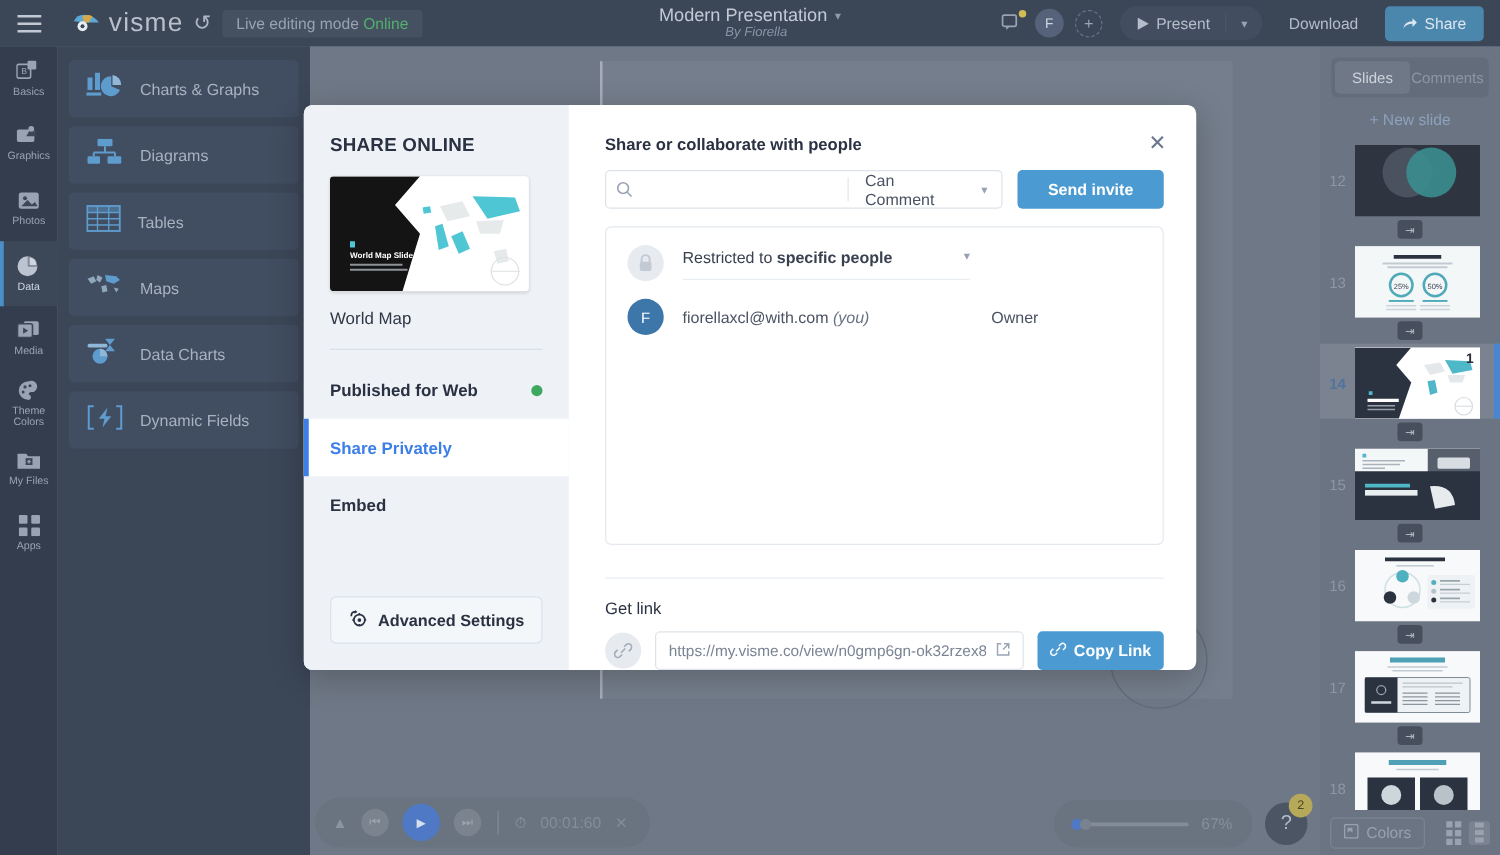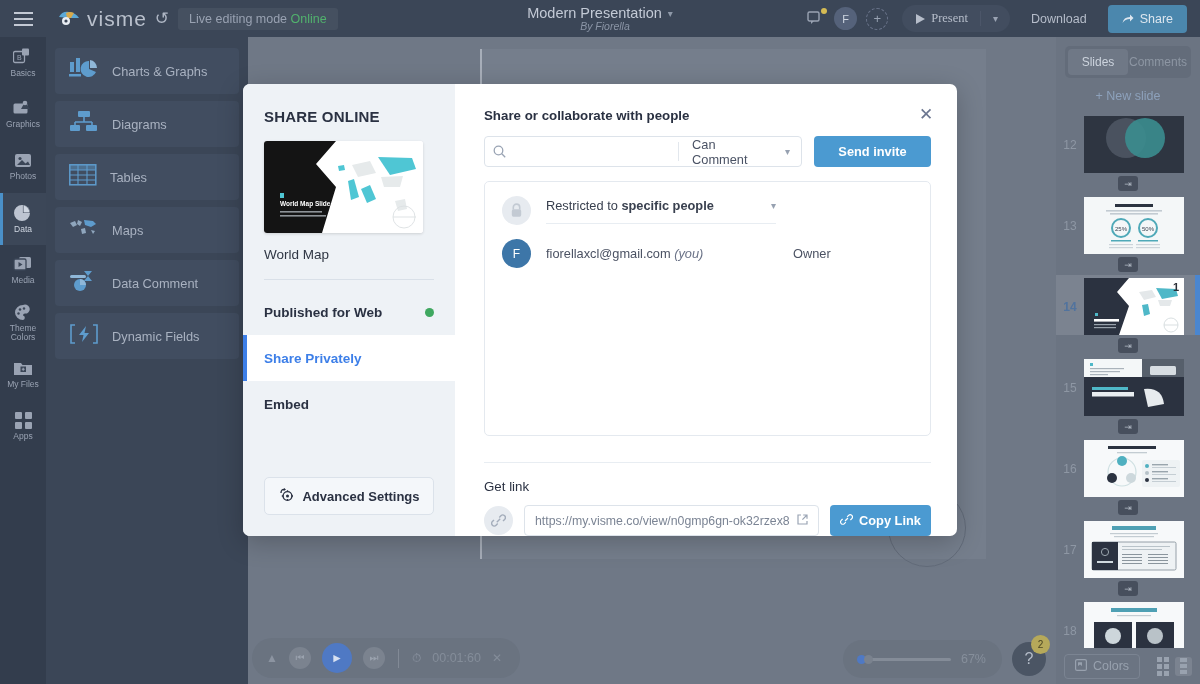--- a/index.html
+++ b/index.html
@@ -53,7 +53,7 @@
     color: #99a3b3; font-size: 13px; display: flex; align-items: center; justify-content: center;
     cursor: pointer; }
   .present-group { display: flex; align-items: center; background: #424d5f; border-radius: 14px;
-    height: 27px; margin-left: 5px; font-family: Liberation Serif, serif; }
+    height: 27px; margin-left: 5px; }
   .present-btn { display: flex; align-items: center; gap: 6px; padding: 0 12px 0 14px;
     color: #b6bdca; font-size: 12.5px; cursor: pointer; }
   .present-sep { width: 1px; height: 15px; background: #55607380; }

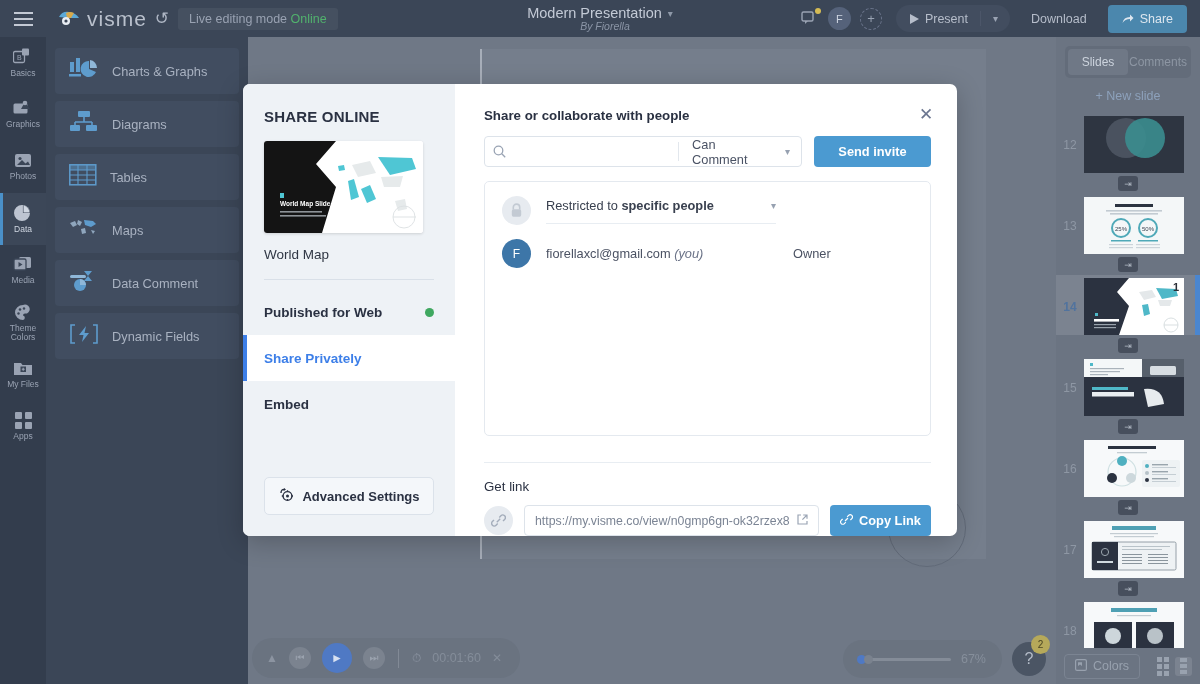--- a/index.html
+++ b/index.html
@@ -770,7 +770,7 @@
 
       <div class="pb-row2">
         <span class="pb-av">F</span>
-        <span class="pb-email"><span>fiorellaxcl@gmail.com</span> <i>(you)</i></span>
+        <span class="pb-email"><span>fiorellaxcl@with.com</span> <i>(you)</i></span>
         <span class="pb-role">Owner</span>
       </div>
     </div>

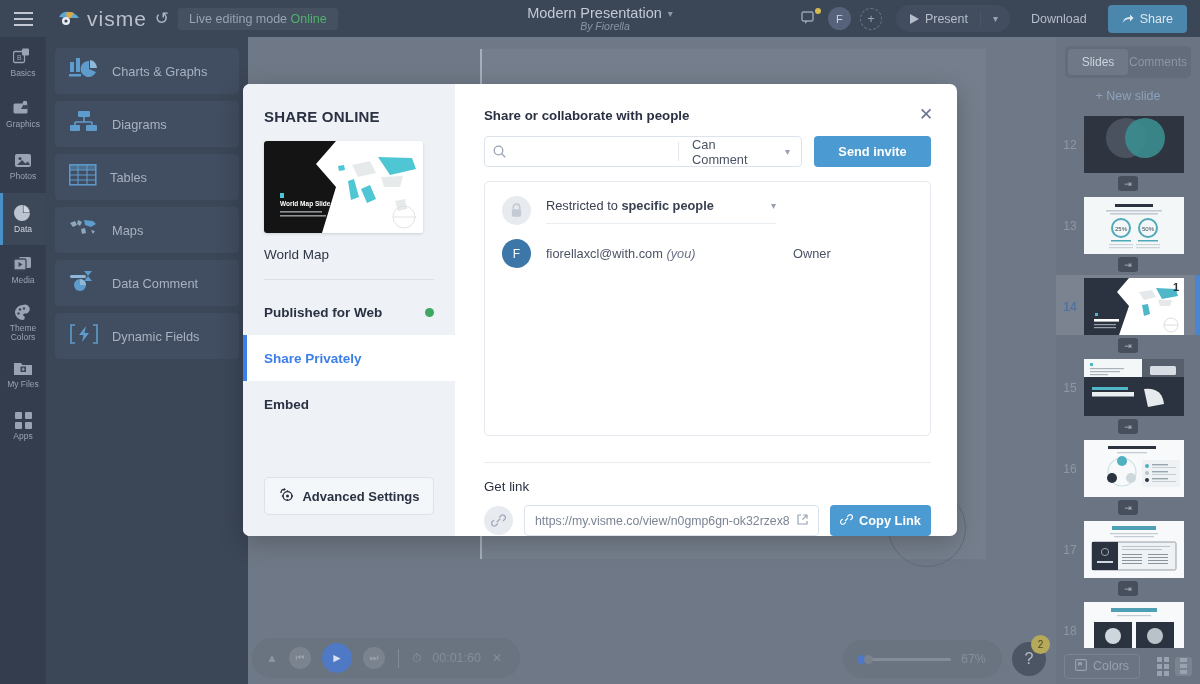--- a/index.html
+++ b/index.html
@@ -438,7 +438,7 @@
         <path d="M11 15 L17 15 A6 6 0 0 0 11 9 Z" fill="#8fb7d8"></path>
       </svg>
     </span>
-    <span class="p2-label">Data Comment</span>
+    <span class="p2-label">Data Charts</span>
   </div>
   <div class="p2-item">
     <span>

